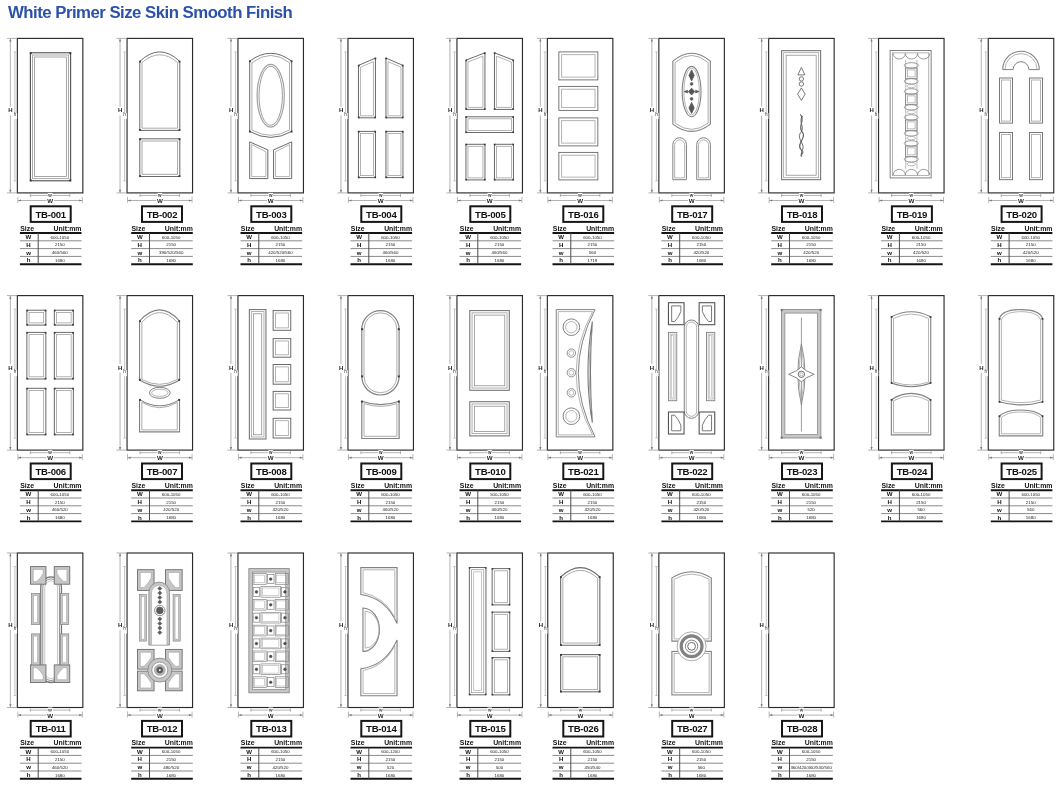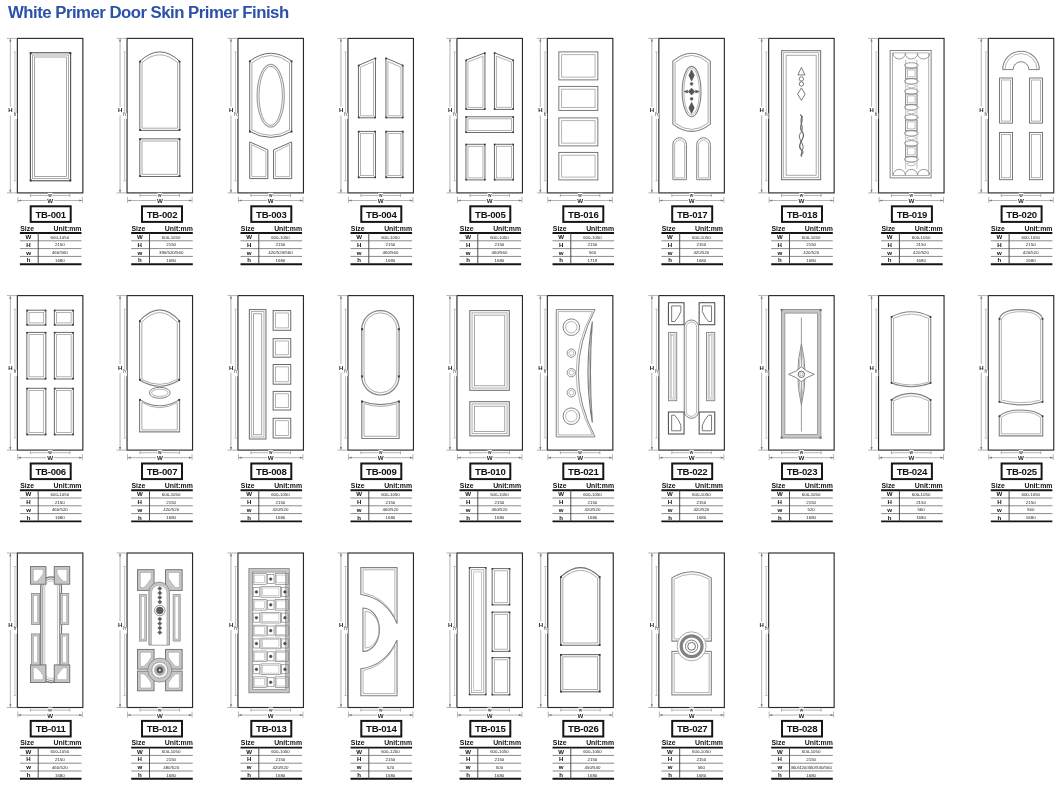--- a/index.html
+++ b/index.html
@@ -1725,6 +1725,6 @@
       <text x="779.80" y="777.00" font-size="6.1" font-weight="bold" text-anchor="middle" fill="#111">h</text>
       <text x="811.15" y="776.50" font-size="4.4" font-weight="normal" text-anchor="middle" fill="#222">1680</text>
     </svg></div>
-<div id="title">White Primer Door Skin Primer Finish</div>
+<div id="title">White Primer Size Skin Smooth Finish</div>
 
 </body></html>

